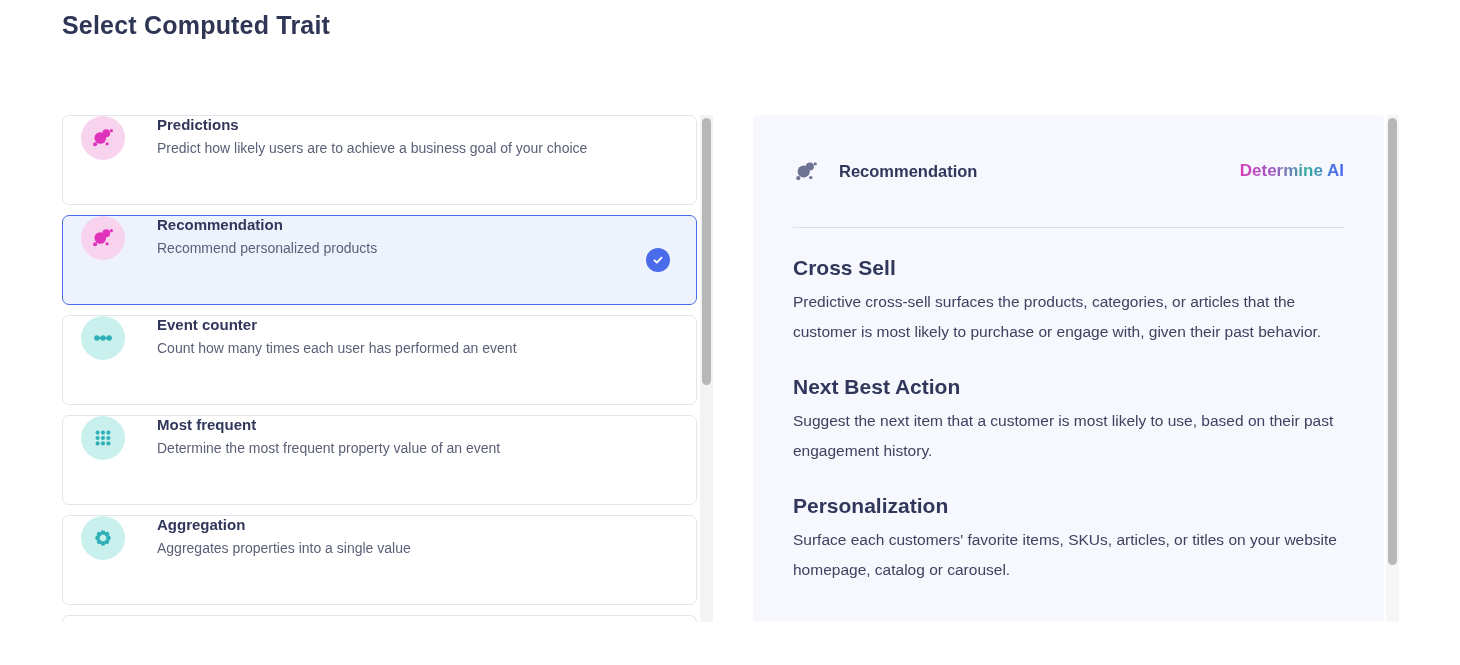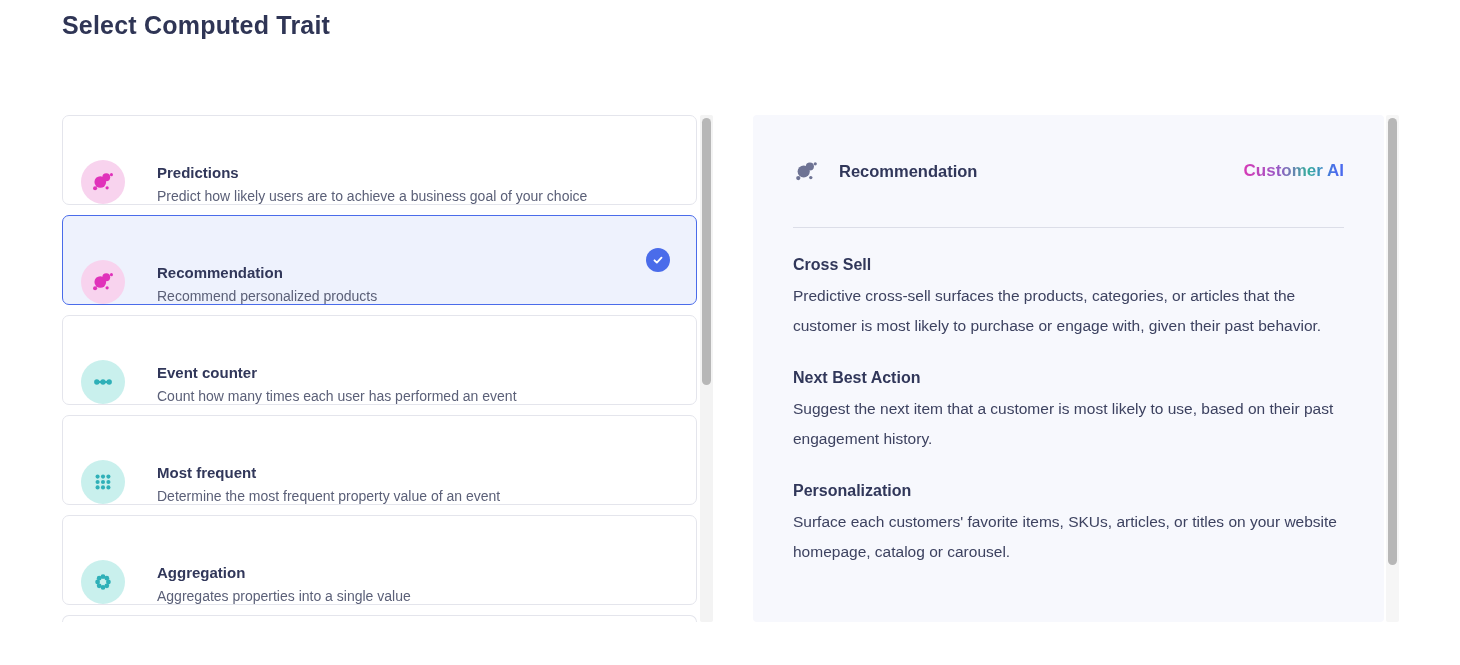--- a/index.html
+++ b/index.html
@@ -30,7 +30,7 @@
     background: #ffffff;
     border: 1px solid var(--card-border);
     border-radius: 7px;
-    display: flex; align-items: flex-end;
+    display: flex; align-items: flex-start;
     padding: 0 24px 0 18px;
     cursor: pointer;
   }

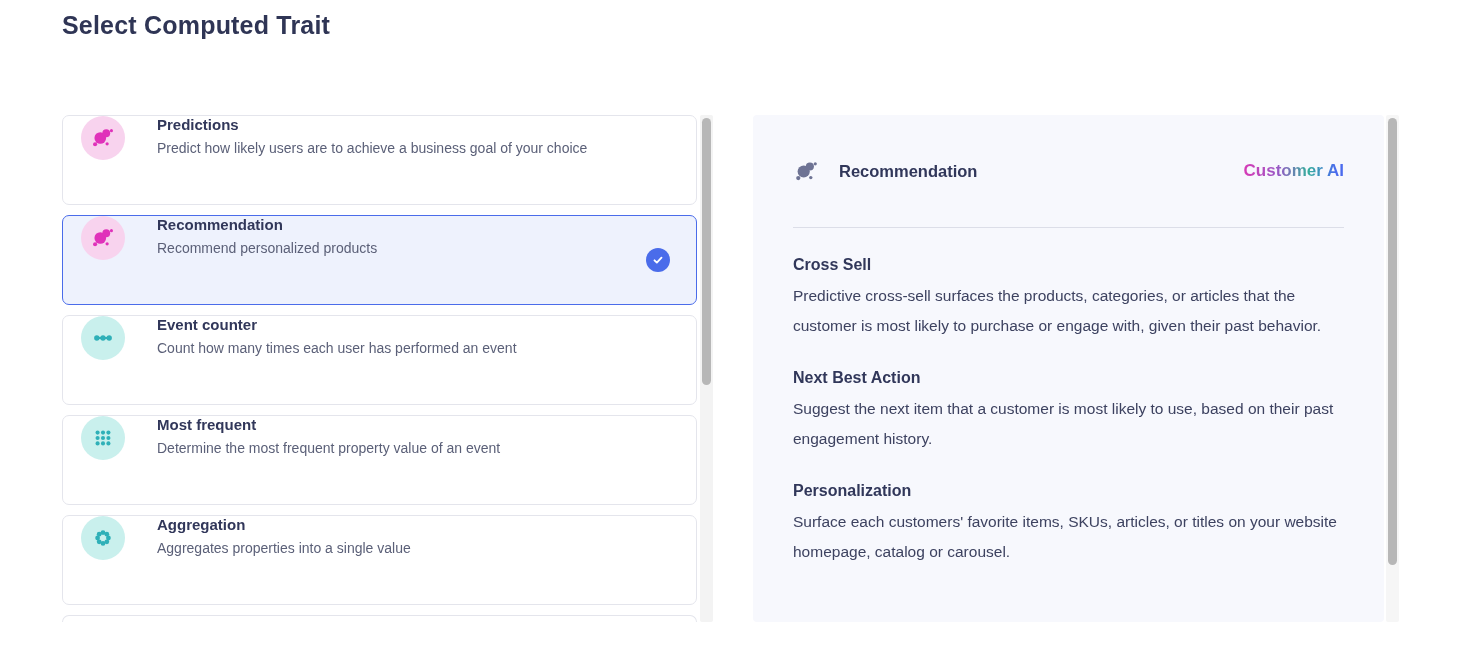--- a/index.html
+++ b/index.html
@@ -266,7 +266,7 @@
         </svg>
     </span>
     <span class="panel-title">Recommendation</span>
-    <span class="panel-badge">Customer AI</span>
+    <span class="panel-badge">Determine AI</span>
   </div>
   <hr class="panel-divider">
 

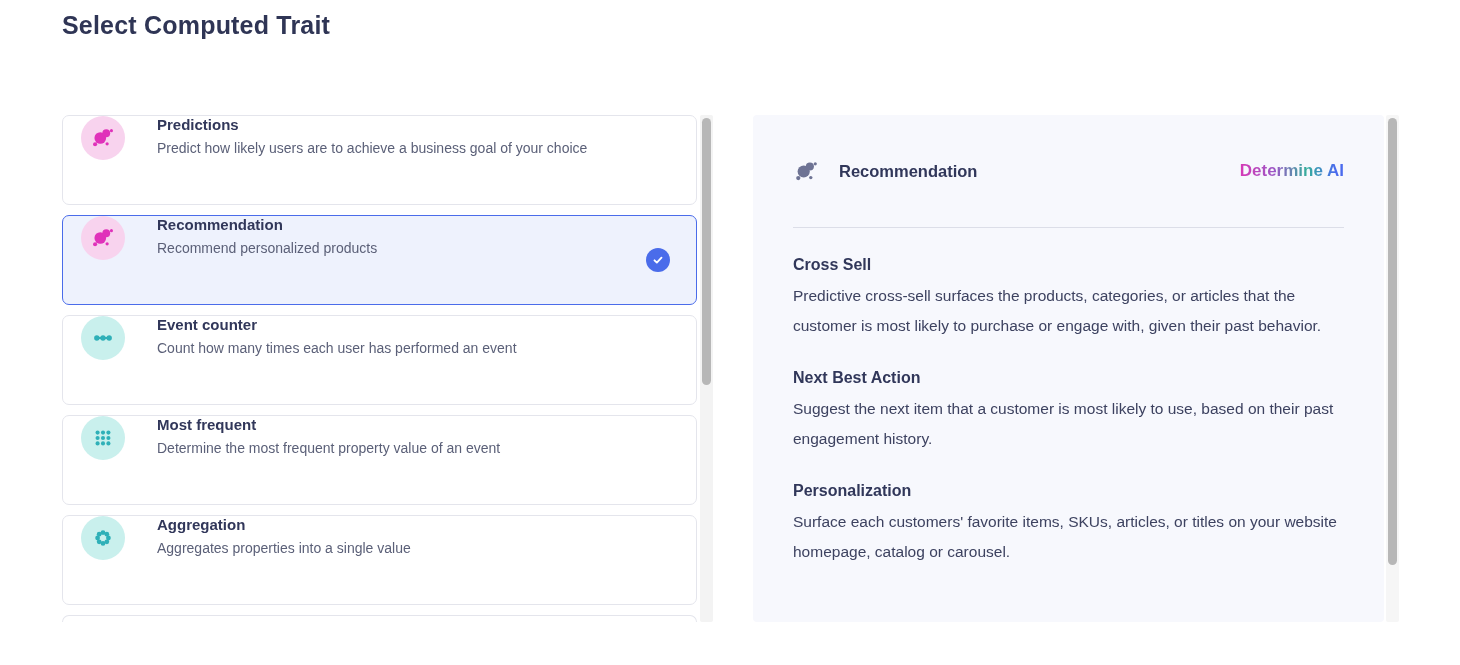--- a/index.html
+++ b/index.html
@@ -126,7 +126,7 @@
   }
   .panel-section { margin-top: 28px; }
   .section-heading {
-    font-size: 16px; font-weight: 700;
+    font-size: 21px; font-weight: 700;
     color: var(--item-title-text);
     margin-bottom: 7px;
   }

